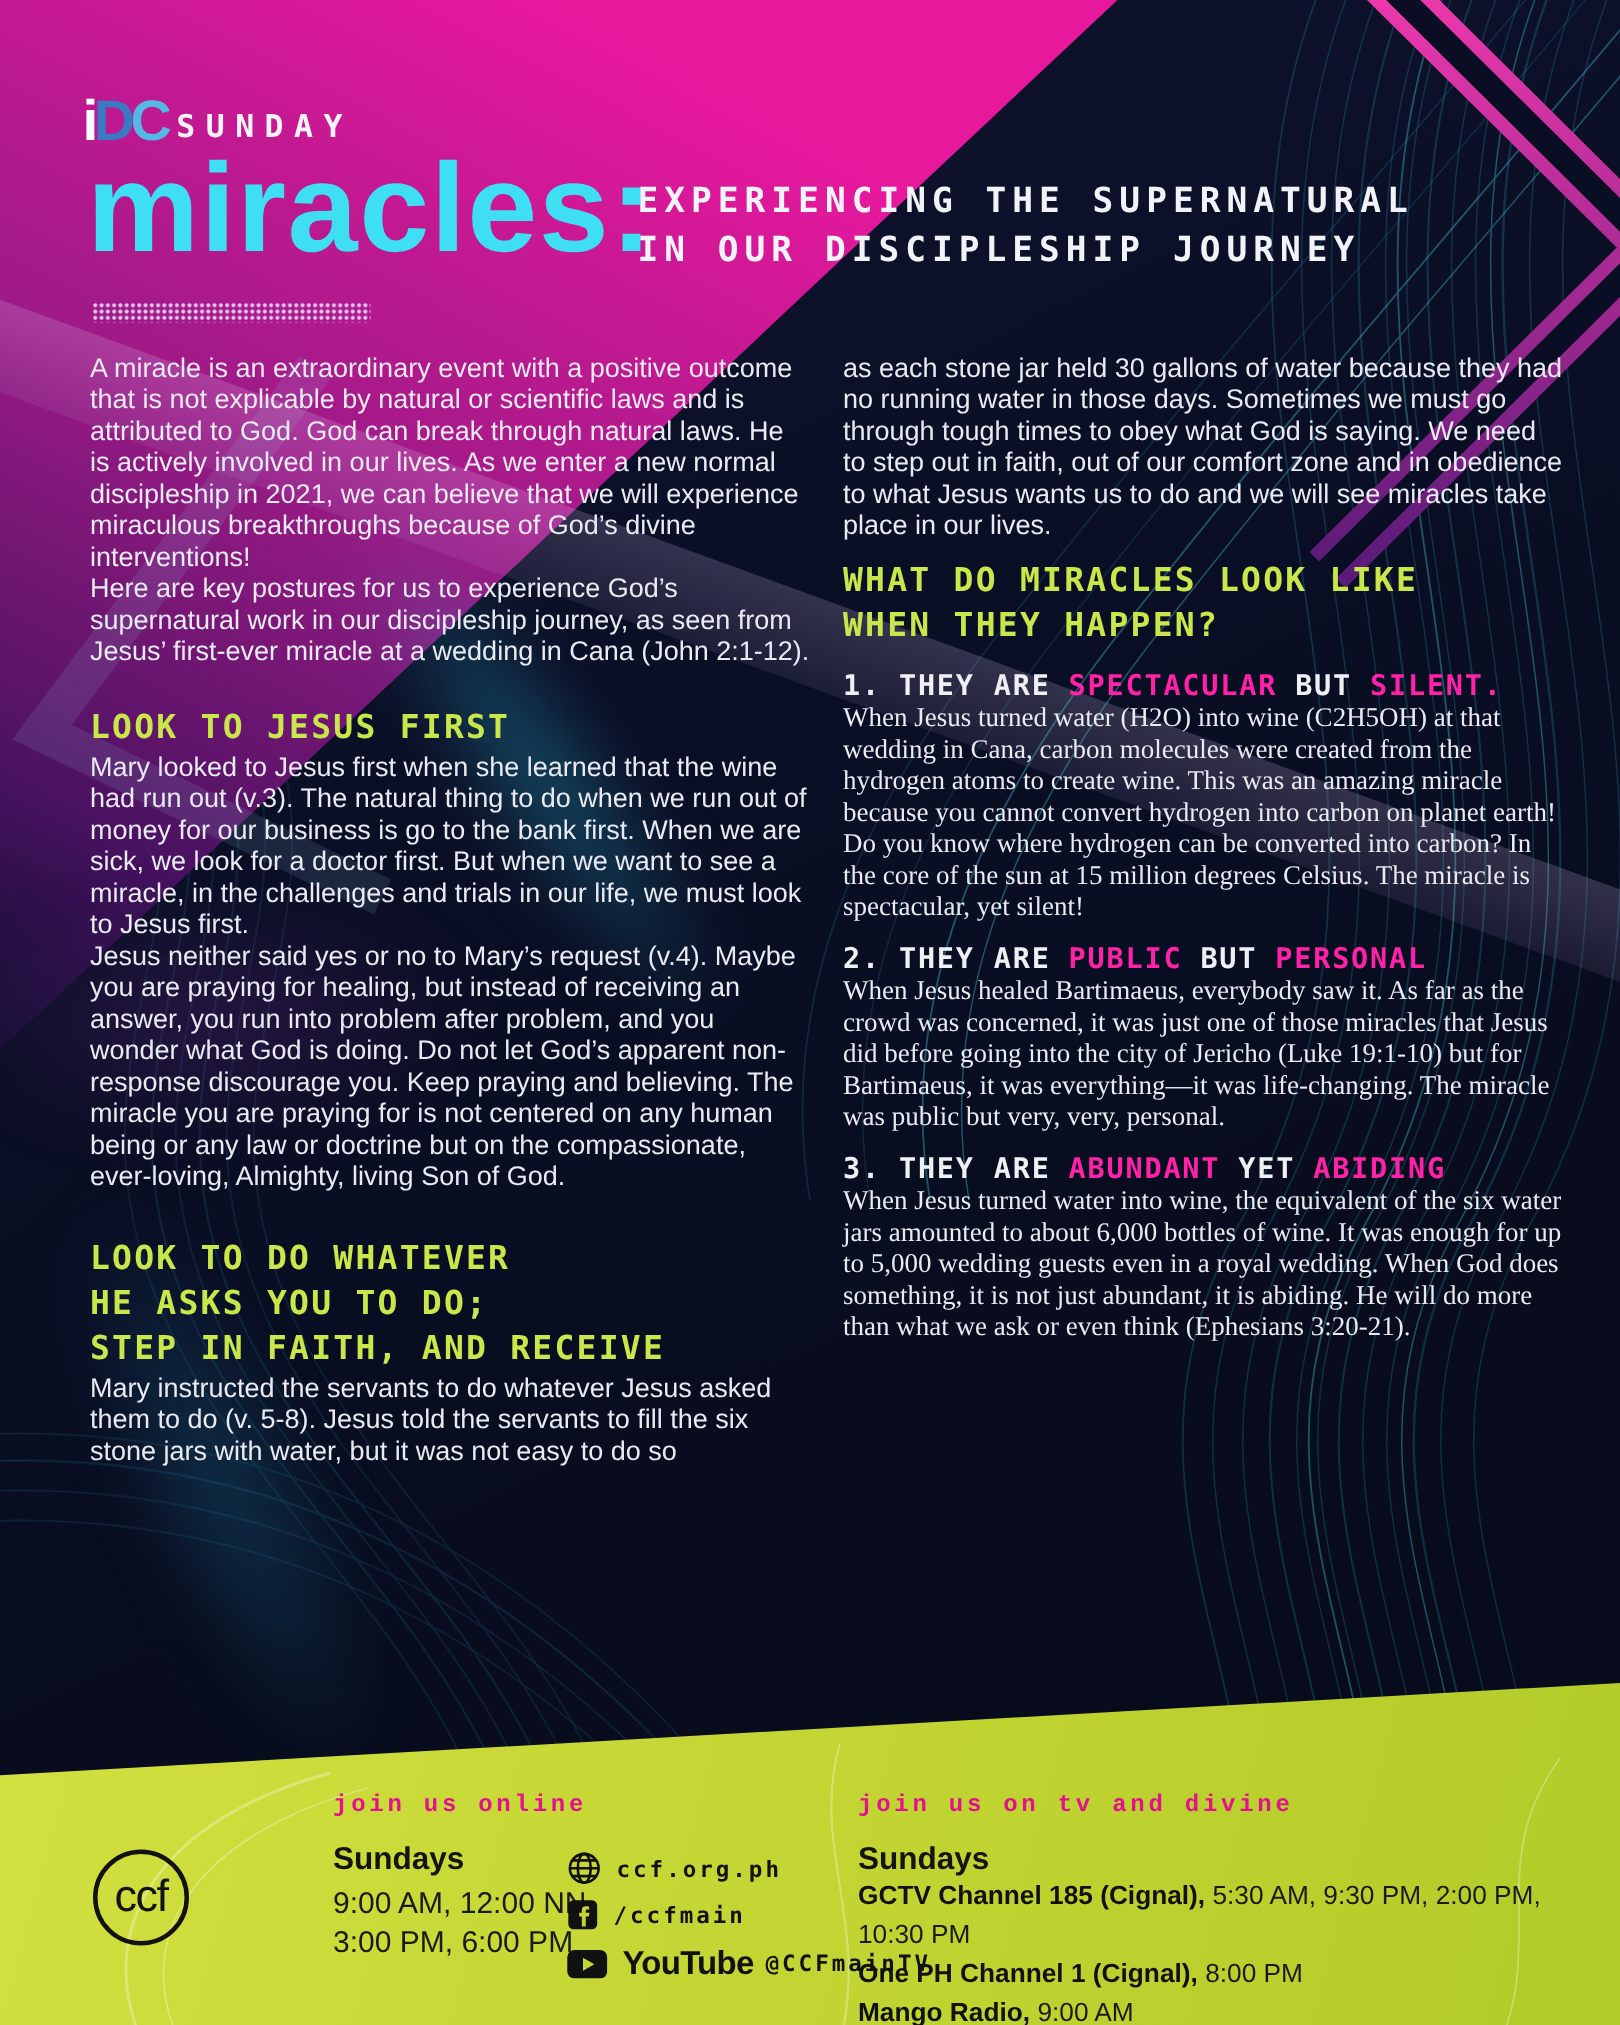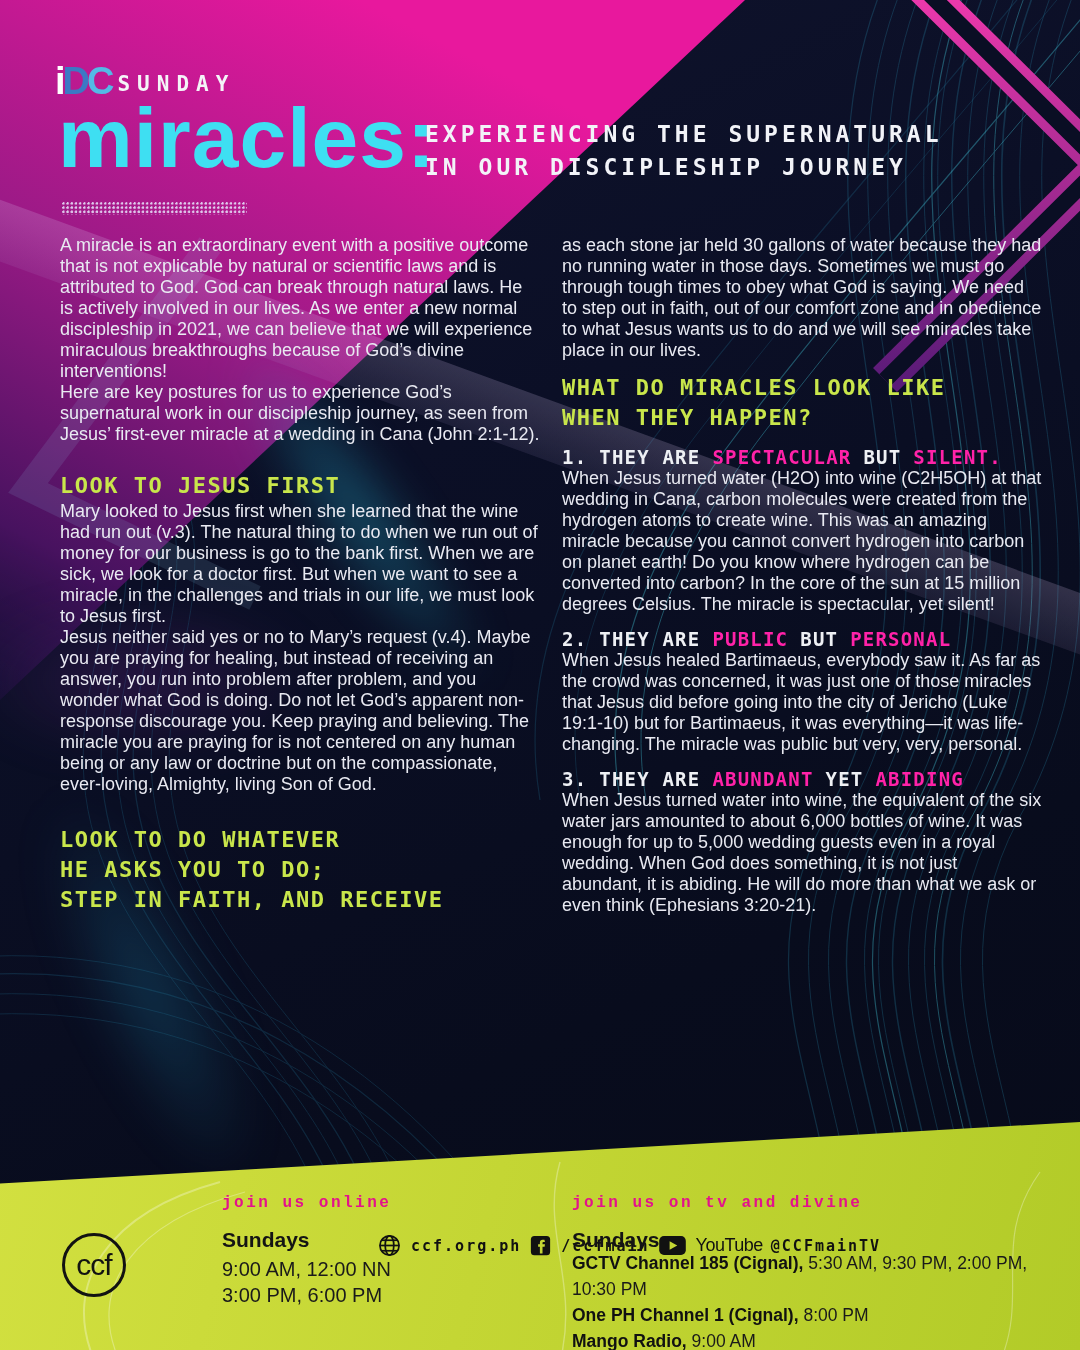--- a/index.html
+++ b/index.html
@@ -49,7 +49,7 @@
   .item-head { display:flex; gap:12px; font-family:"DejaVu Sans Mono",monospace;
     font-weight:bold; font-size:19px; letter-spacing:1.2px; color:#eef0f4; }
   .item-head .hl { color:#ff22a8; }
-  .item-body { margin-top:5px; }
+  .item-body { margin-top:5px;font-family:Liberation Serif, serif; }
 
   
   .footer { position:absolute; left:0; top:1122px; width:1080px; height:228px;

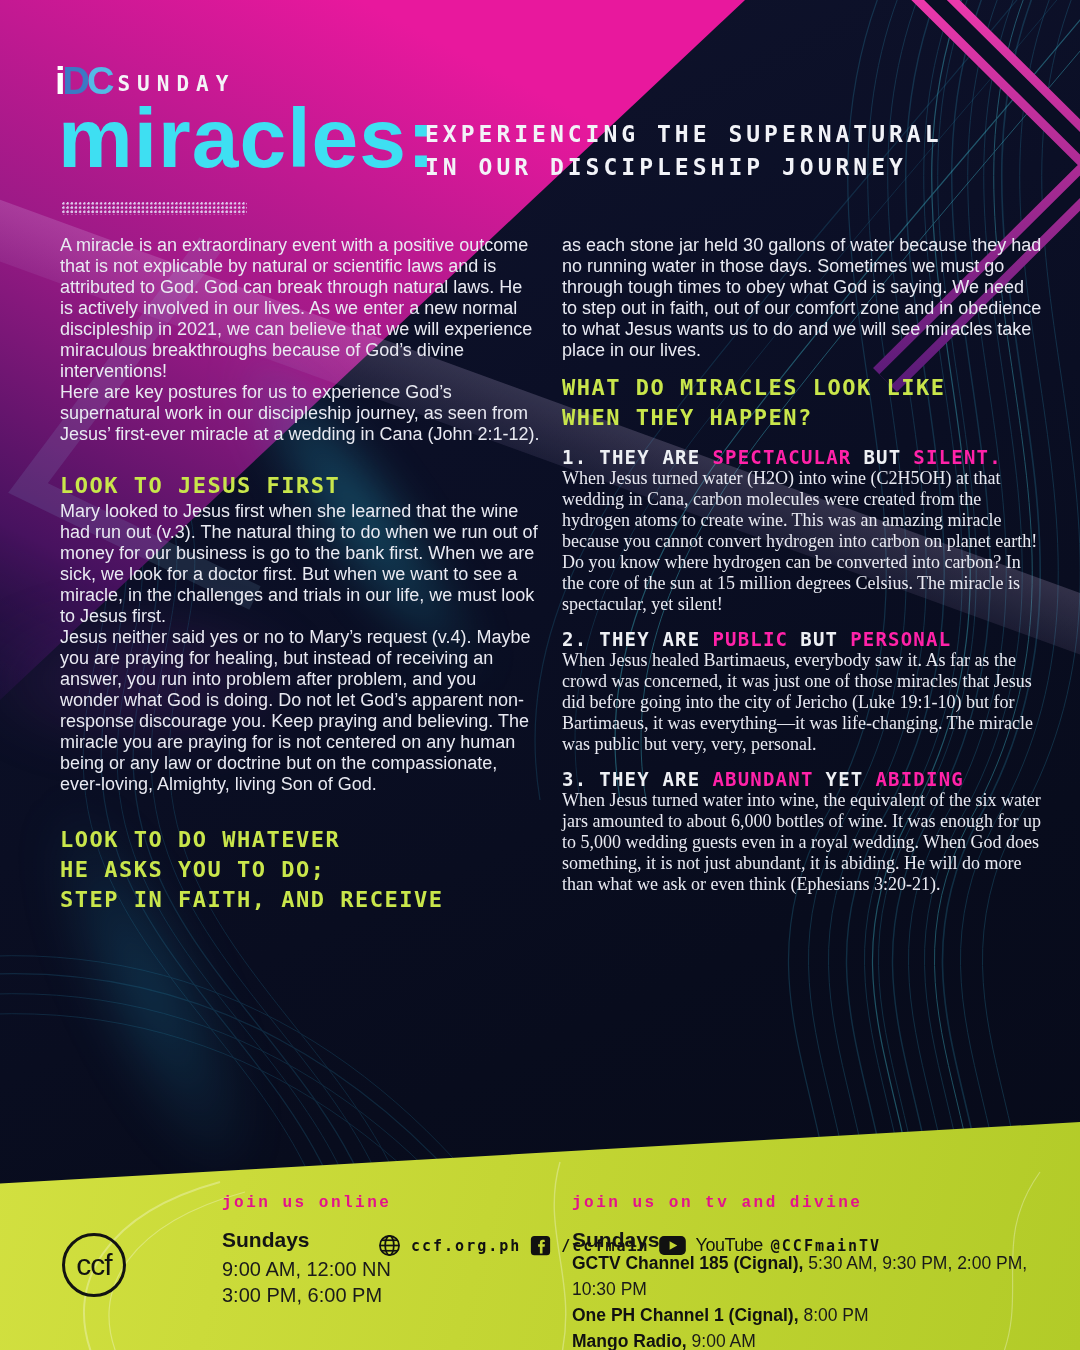--- a/index.html
+++ b/index.html
@@ -161,6 +161,7 @@
     <div class="h-lime mt30">LOOK TO DO WHATEVER
 HE ASKS YOU TO DO;
 STEP IN FAITH, AND RECEIVE</div>
+    <p class="mt6">Mary instructed the servants to do whatever Jesus asked them to do (v. 5-8). Jesus told the servants to fill the six stone jars with water, but it was not easy to do so</p>
   </div>
 
   <div class="col col-right">

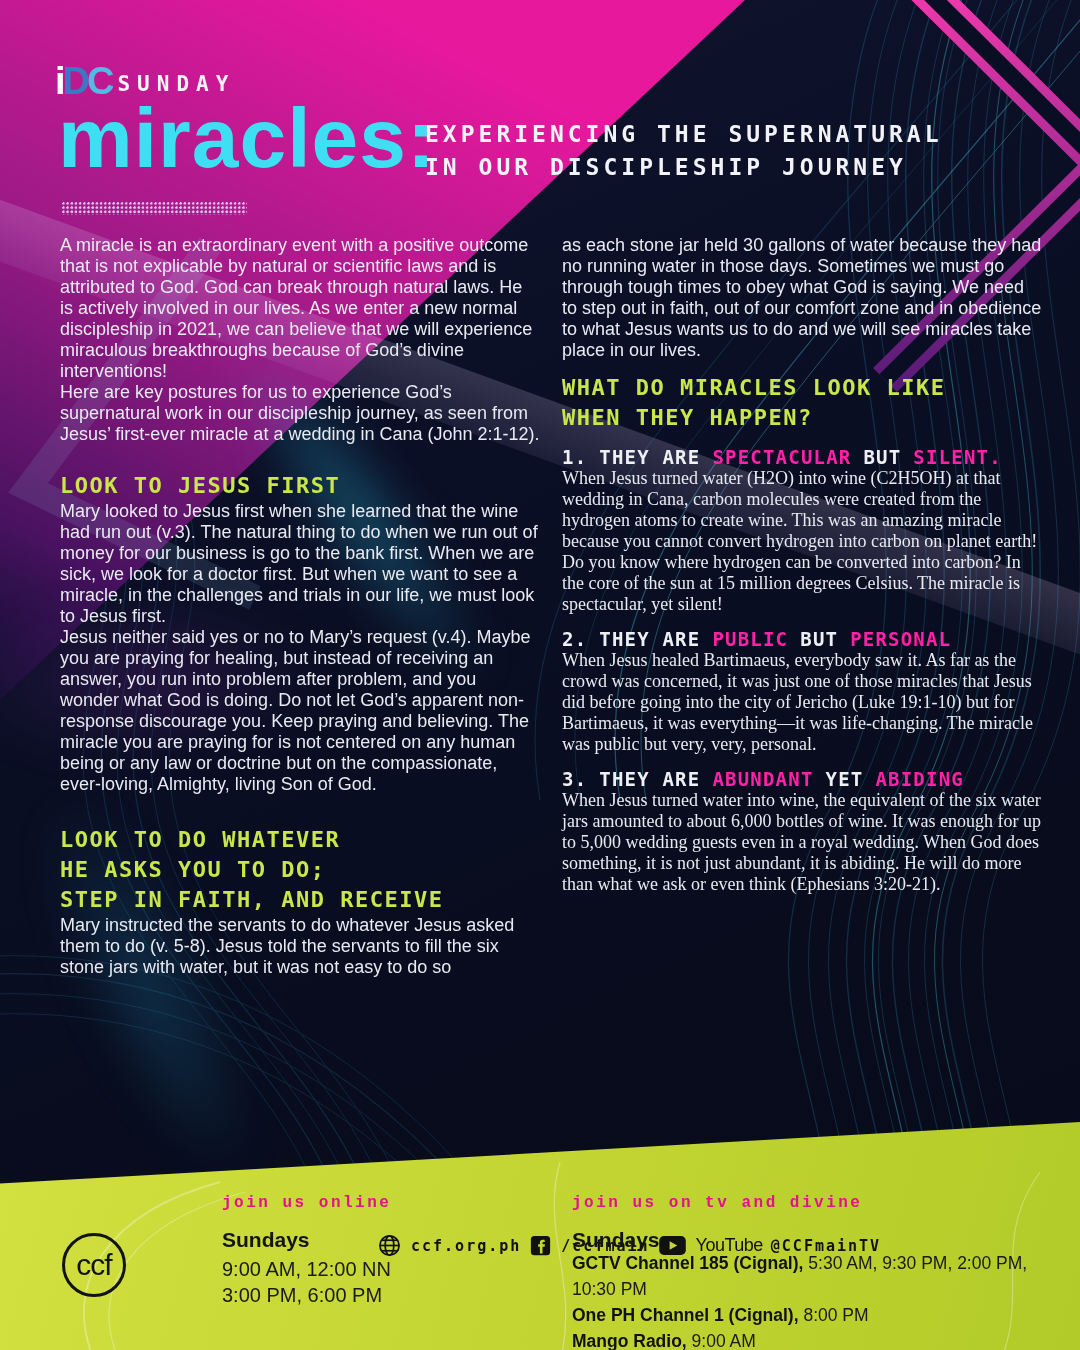--- a/index.html
+++ b/index.html
@@ -68,7 +68,7 @@
   .f-tv-day { left:572px; top:1228px; }
   .f-times { position:absolute; left:222px; top:1256px; color:#1a1a1a; font-size:20px;
     line-height:26px; white-space:pre-line; }
-  .f-links { position:absolute; left:378px; top:1234px; display:flex; flex-direction:row; gap:9px; }
+  .f-links { position:absolute; left:378px; top:1234px; display:flex; flex-direction:column; gap:9px; }
   .f-link { display:flex; align-items:center; gap:10px; color:#111;
     font-family:"DejaVu Sans Mono",monospace; font-size:15px; font-weight:bold; letter-spacing:2px; }
   .yt-brand { font-family:"Liberation Sans",sans-serif; font-weight:normal; font-size:18px;

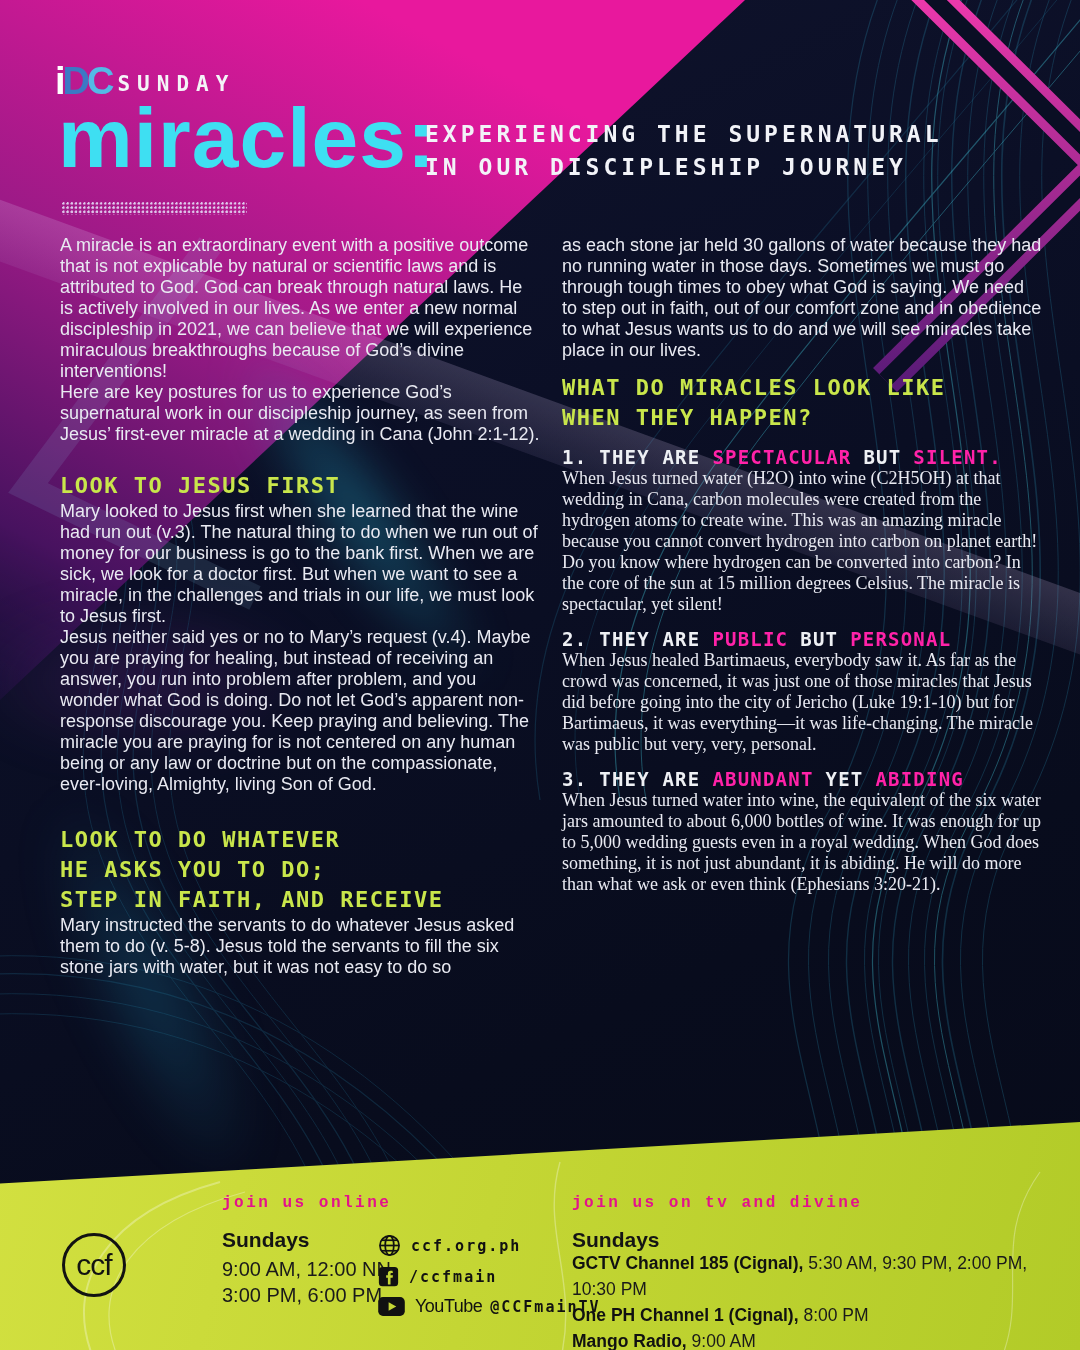--- a/index.html
+++ b/index.html
@@ -71,7 +71,7 @@
   .f-links { position:absolute; left:378px; top:1234px; display:flex; flex-direction:column; gap:9px; }
   .f-link { display:flex; align-items:center; gap:10px; color:#111;
     font-family:"DejaVu Sans Mono",monospace; font-size:15px; font-weight:bold; letter-spacing:2px; }
-  .yt-brand { font-family:"Liberation Sans",sans-serif; font-weight:normal; font-size:18px;
+  .yt-brand { font-family:"Liberation Sans",sans-serif; font-weight:bold; font-size:22px;
     letter-spacing:-0.5px; margin-right:-2px; }
   .f-channels { position:absolute; left:572px; top:1250px; color:#1a1a1a; font-size:17.5px;
     line-height:26px; width:470px; }

